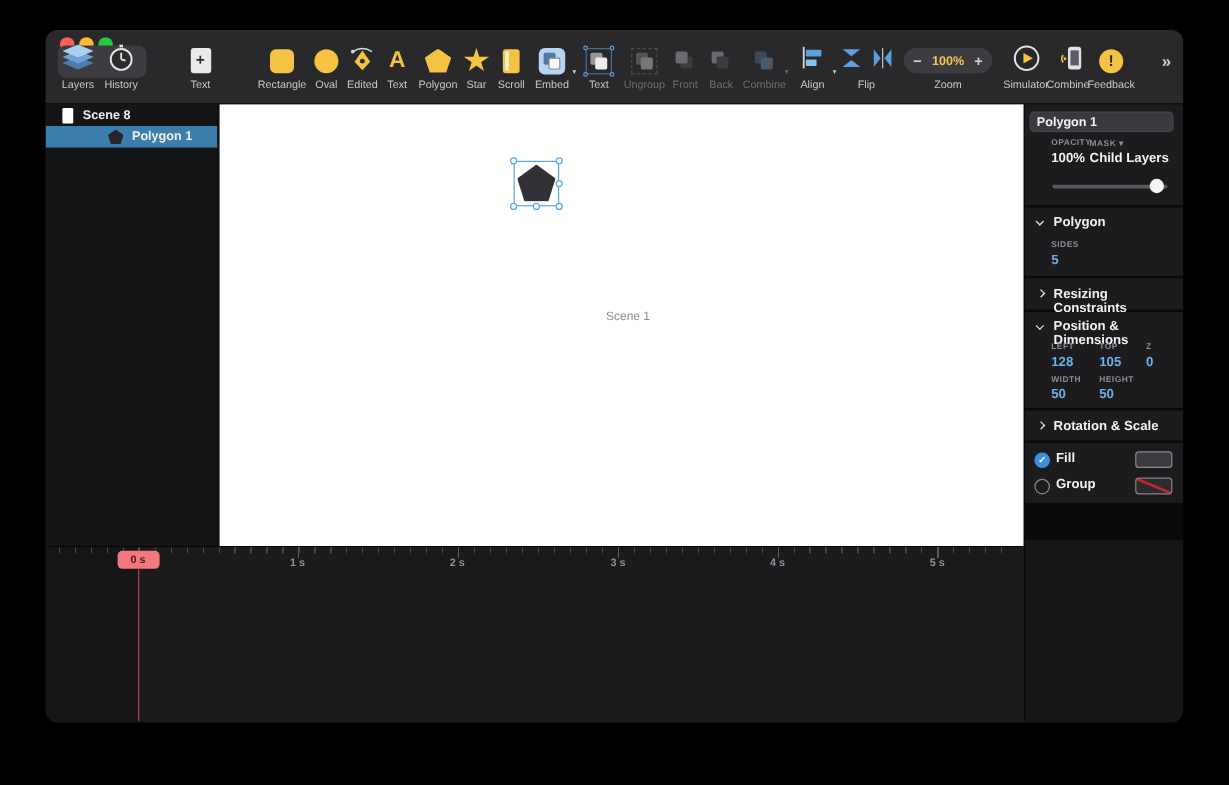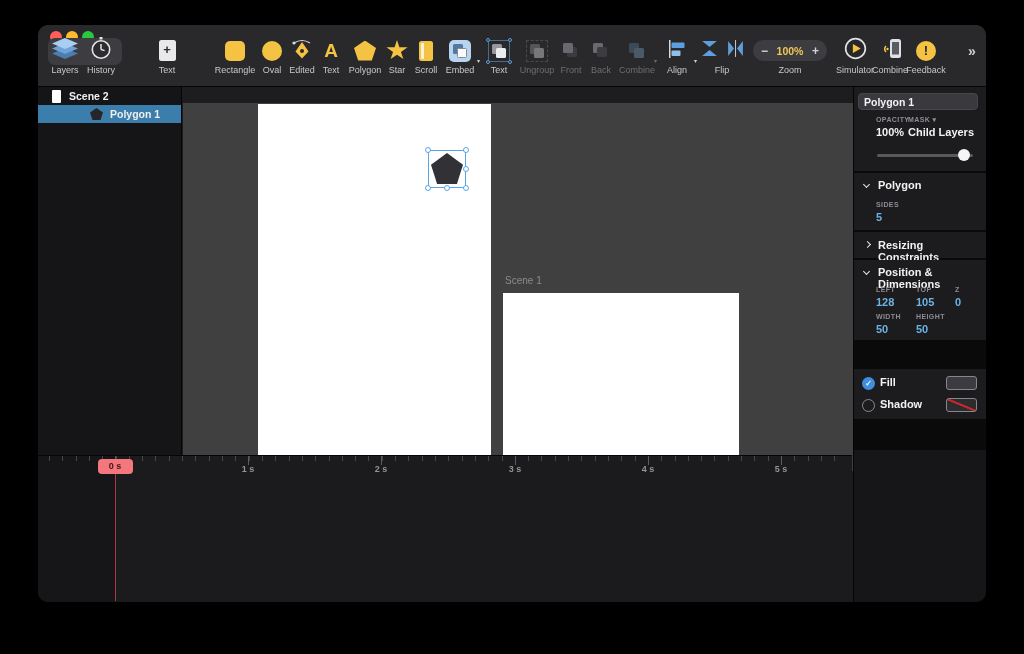--- a/index.html
+++ b/index.html
@@ -399,7 +399,7 @@
     <div class="sidebar">
       <div class="srow">
         <span class="thumb"></span>
-        <span class="txt">Scene 2</span>
+        <span class="txt">Scene 8</span>
       </div>
       <div class="srow selected">
         <span class="pent-sm"></span>

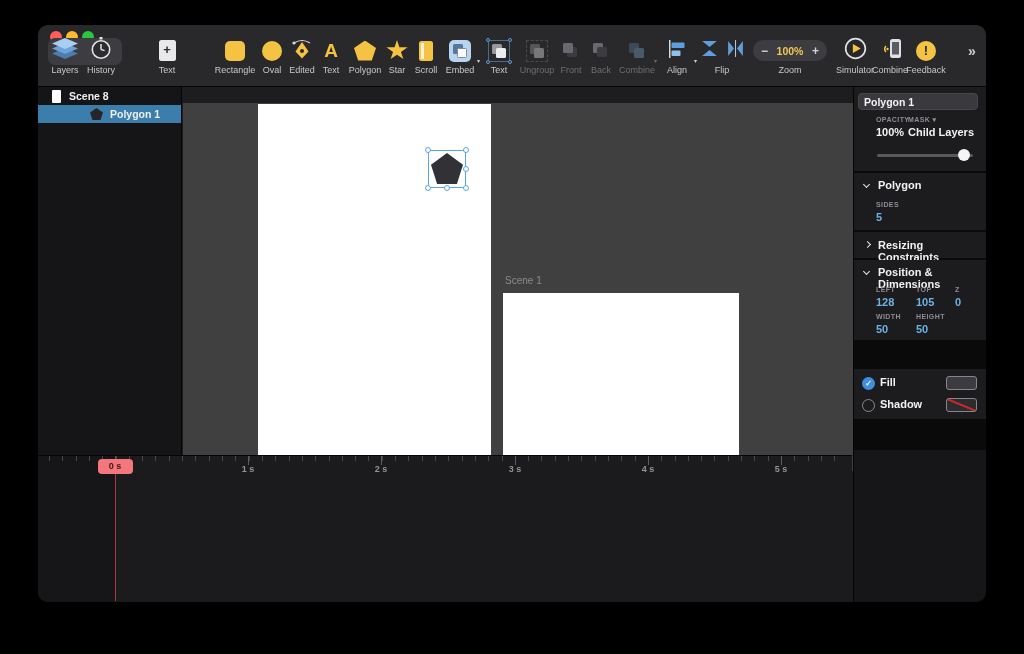--- a/index.html
+++ b/index.html
@@ -82,8 +82,8 @@
   .pent-sm { width:13px; height:12px; background:#26262a; margin:0 7px 0 52px;
              clip-path:polygon(50% 0,100% 38%,81% 100%,19% 100%,0 38%); }
 
-  .canvas { position:absolute; left:145px; top:16px; width:670px; height:100%;
-            background:#404040; overflow:hidden; }
+  .canvas { position:absolute; left:145px; top:0; width:670px; height:100%;
+            background:#ffffff; overflow:hidden; }
   .board1 { position:absolute; left:75px; top:1px; width:233px; height:367px; background:#fff; }
   .board2 { position:absolute; left:320px; top:190px; width:236px; height:178px; background:#fff; }
   .b2label { position:absolute; left:322px; top:172px; font-size:10px; color:#8b8b90; }

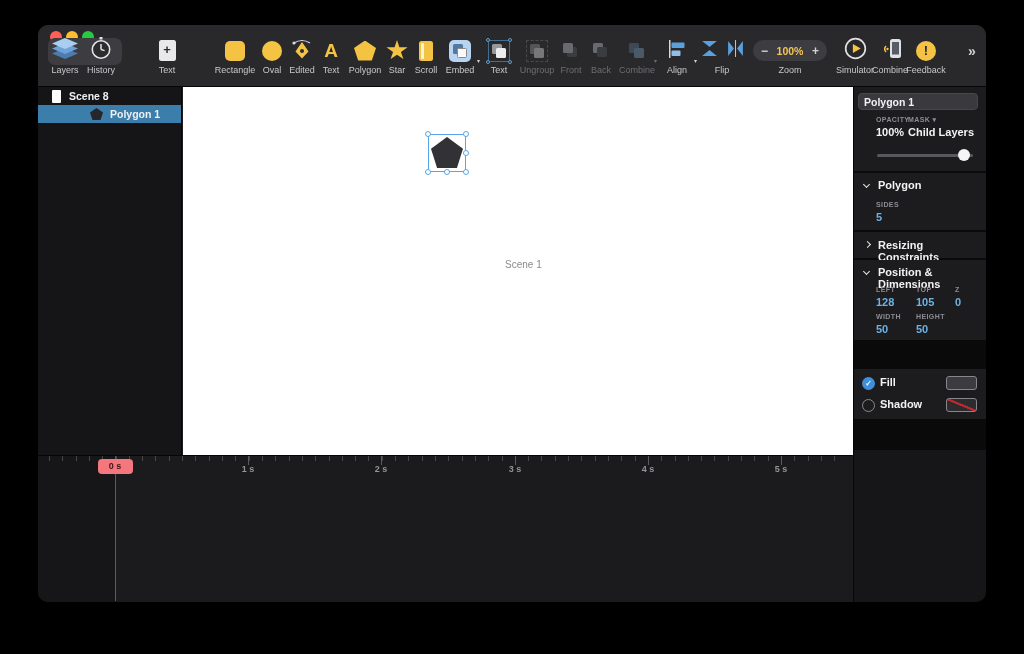--- a/index.html
+++ b/index.html
@@ -466,6 +466,10 @@
       <span class="ival" style="left:62px;top:63px">50</span>
     </div>
 
+    <div class="blk" style="top:255px;height:25px">
+      <span class="chev right" style="position:absolute;left:11px;top:10px"></span>
+      <span class="ihead" style="left:24px;top:7px">Rotation &amp; Scale</span>
+    </div>
 
     <div class="blk" style="top:282px;height:50px">
       <span class="ckc on" style="left:8px;top:8px">✓</span>

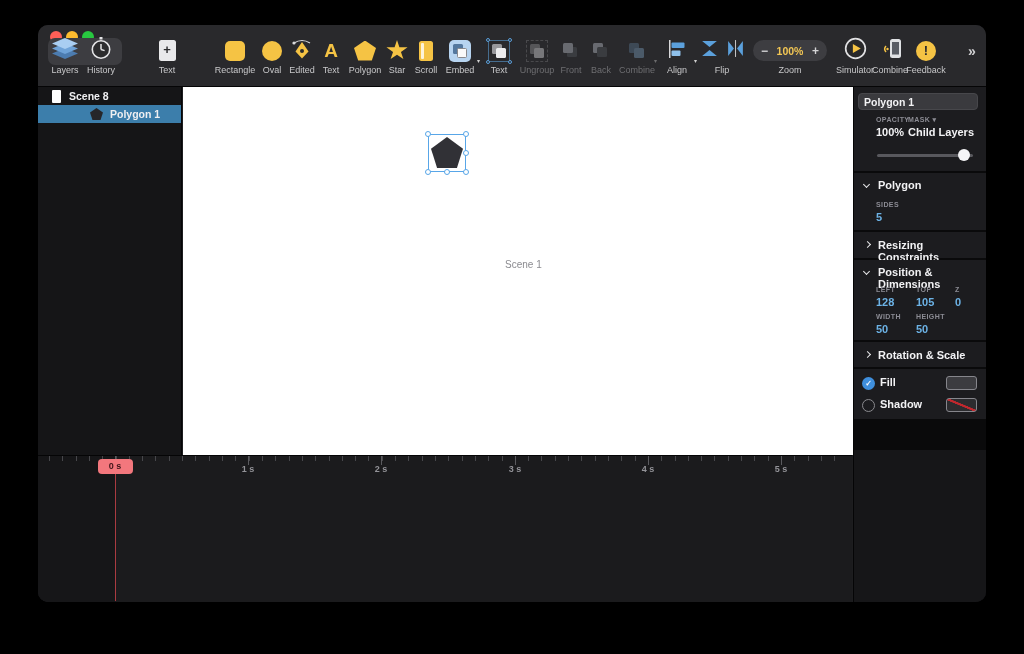--- a/index.html
+++ b/index.html
@@ -476,7 +476,7 @@
       <span class="ihead" style="left:26px;top:7px">Fill</span>
       <span class="swatch" style="top:7px"></span>
       <span class="ckc off" style="left:8px;top:30px"></span>
-      <span class="ihead" style="left:26px;top:29px">Shadow</span>
+      <span class="ihead" style="left:26px;top:29px">Group</span>
       <span class="swatch none" style="top:29px"></span>
     </div>
 

